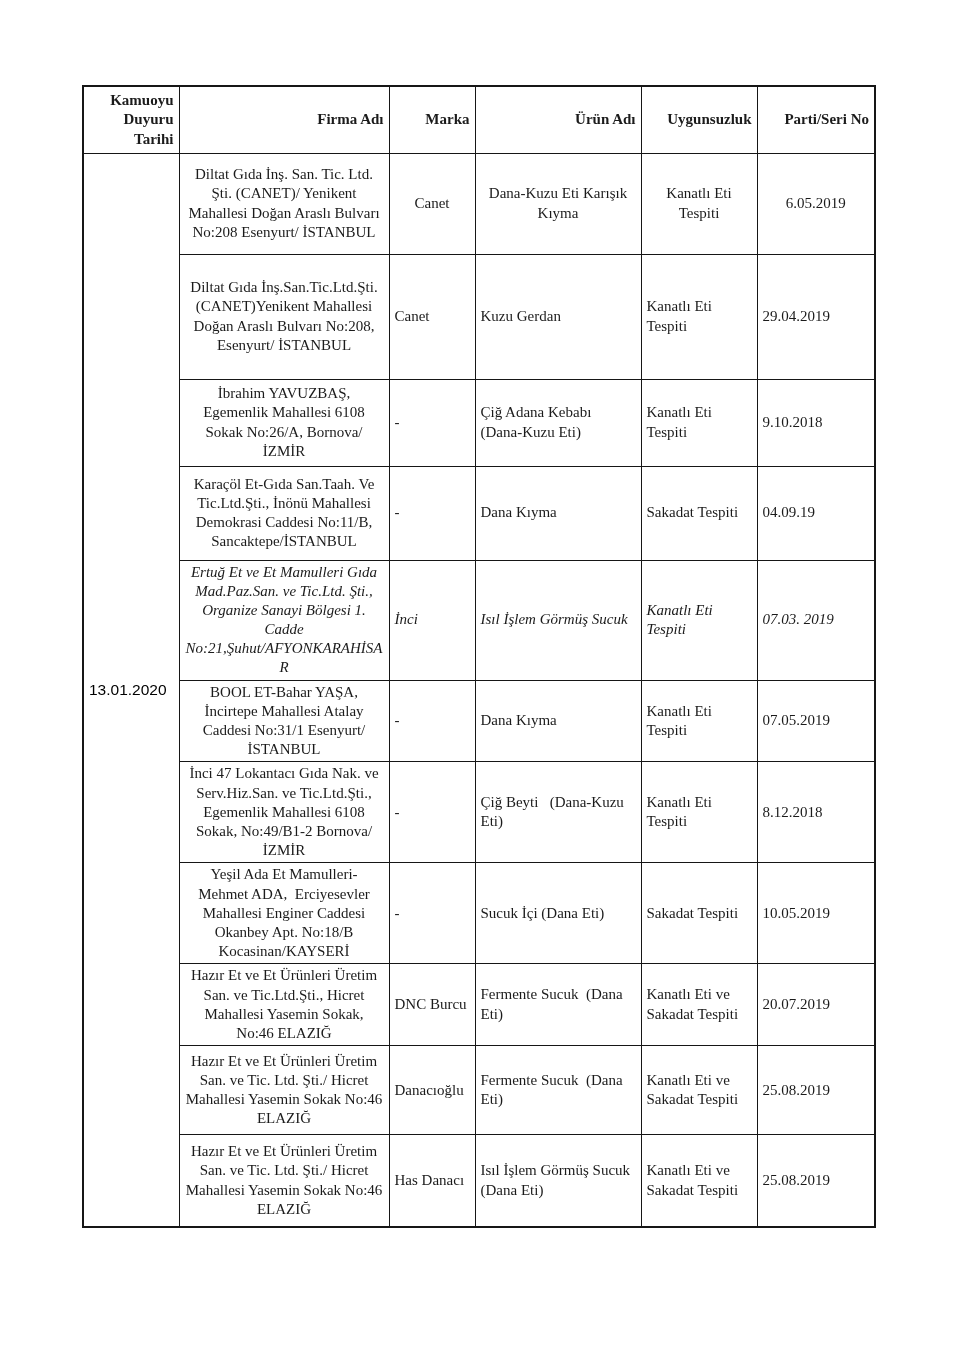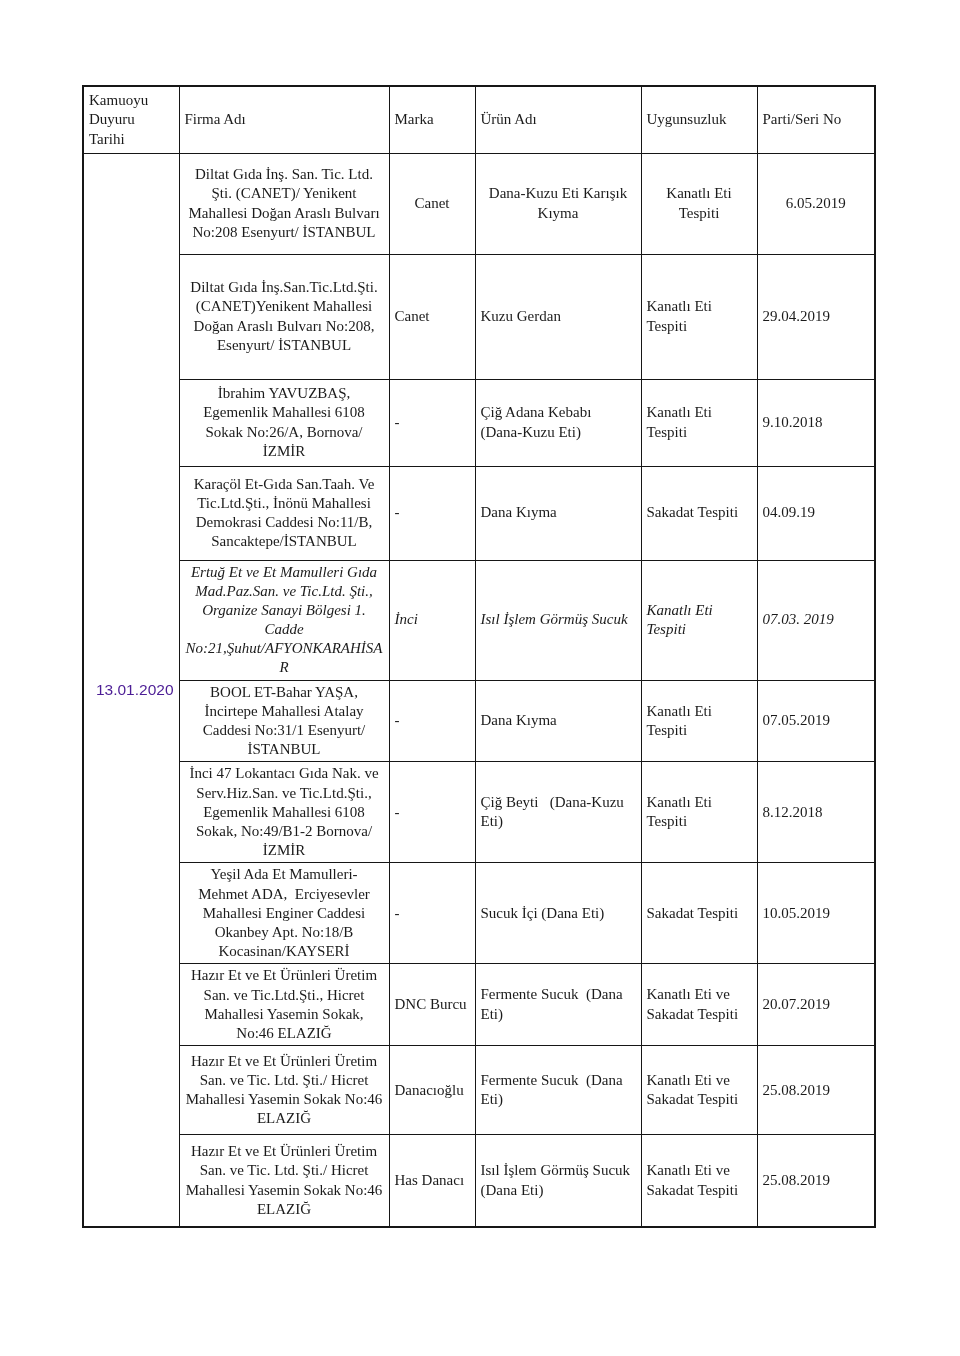--- a/index.html
+++ b/index.html
@@ -31,8 +31,8 @@
   }
   table.recall { border: 2px solid #161616; }
   th.hdr {
-    font-weight: normal;
-    text-align: left;
+    font-weight: bold;
+    text-align: right;
     vertical-align: middle;
     height: 67px;
   }

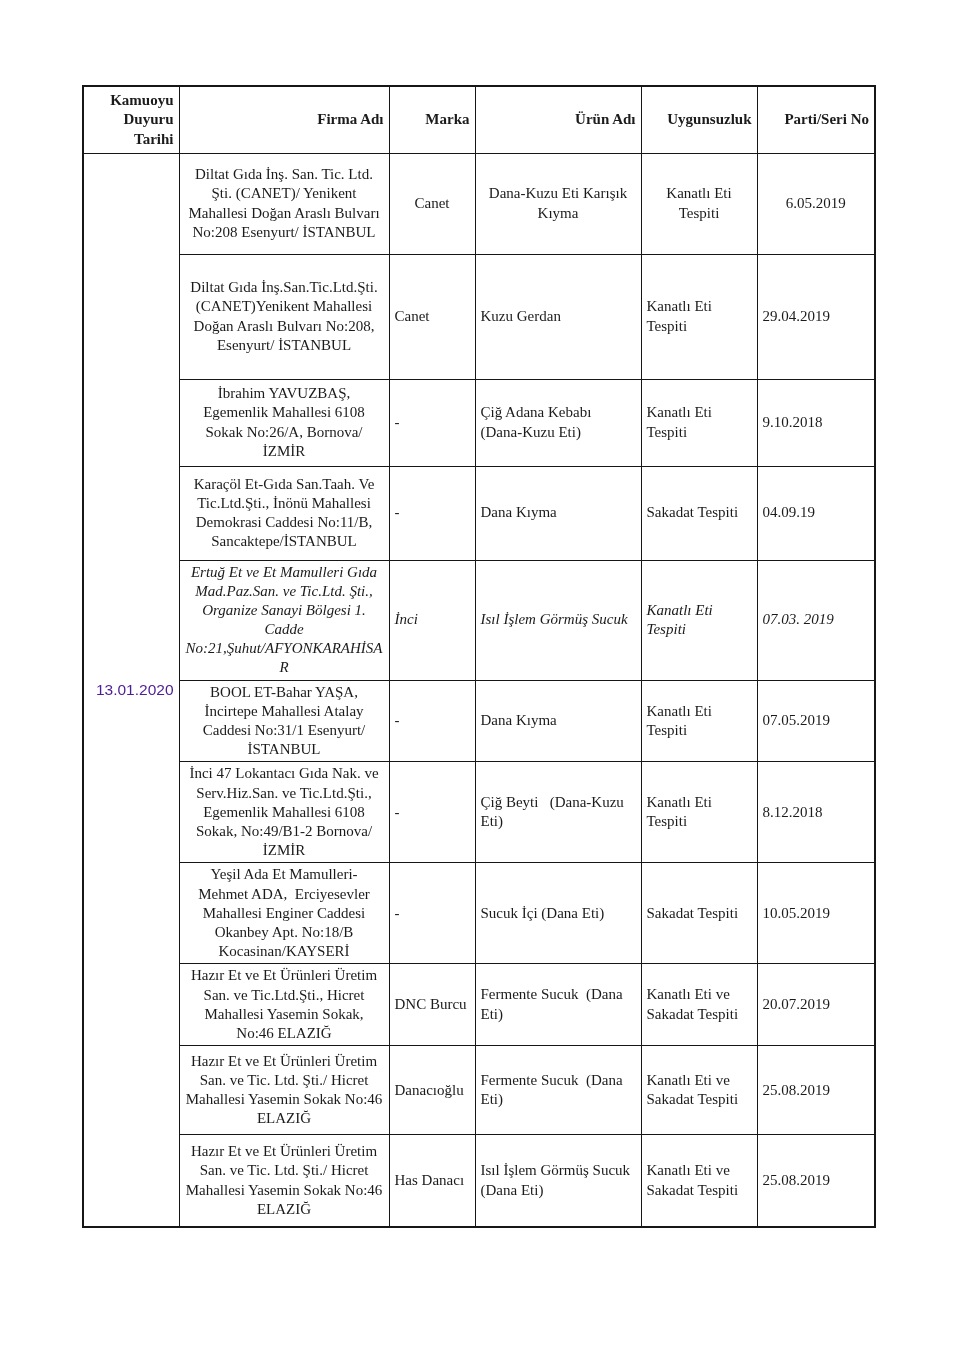--- a/index.html
+++ b/index.html
@@ -44,9 +44,9 @@
   td.datecell {
     font-family: "Liberation Sans", "DejaVu Sans", sans-serif;
     font-size: 15.5px;
-    text-align: right;
+    text-align: left;
     vertical-align: middle;
-    color: #4c1d95;
+    color: #000000;
     margin-top: 19px;
   }
   td.c { text-align: center; }

